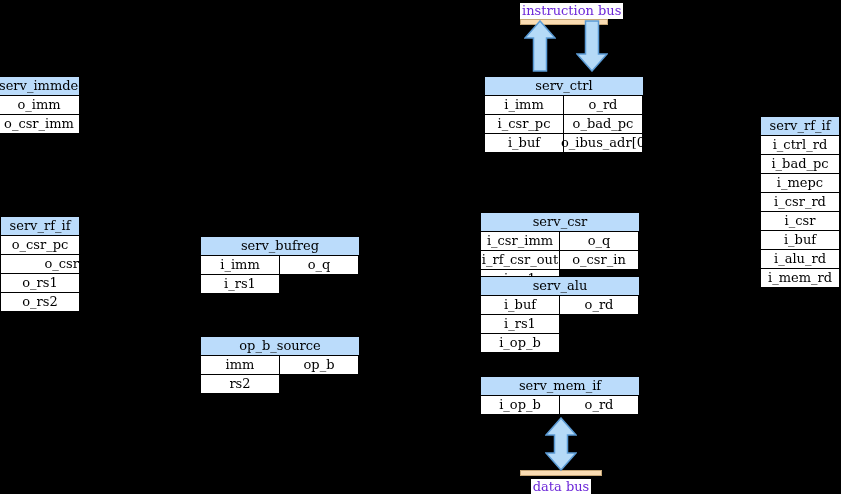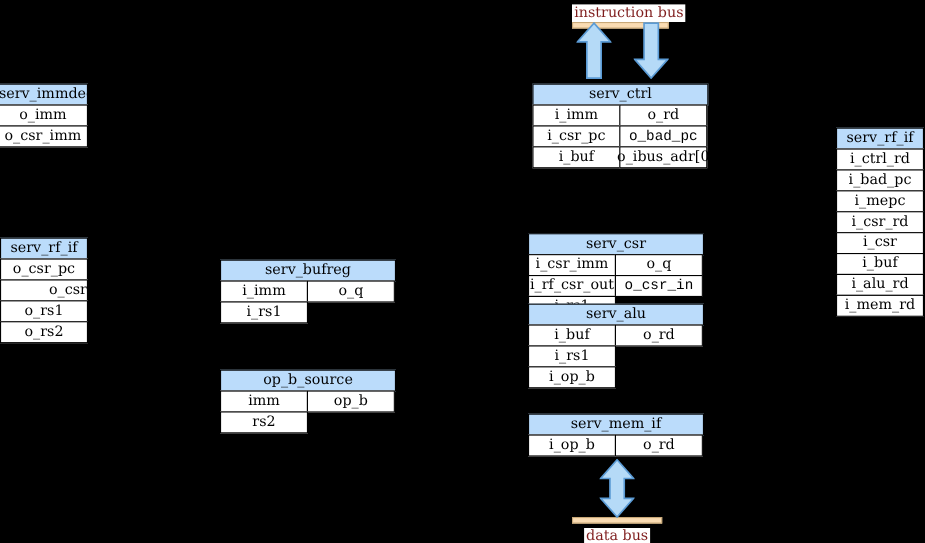--- a/index.html
+++ b/index.html
@@ -74,7 +74,7 @@
   }
   .bus-label {
     background: #ffffff;
-    color: #7f1d1d;
+    color: #6d28d9;
     font-size: 13px;
     line-height: 16px;
     text-align: center;

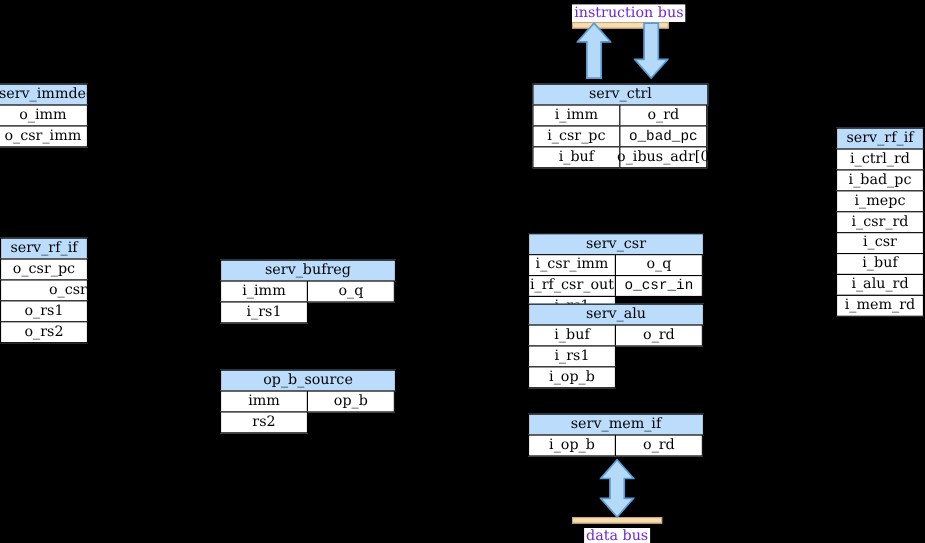--- a/index.html
+++ b/index.html
@@ -151,7 +151,7 @@
       </div>
       <div class="row">
         <div class="cell" style="width: 80px;">i_csr_pc</div>
-        <div class="cell" style="width: 80px; font-family: Liberation Mono, monospace;">o_bad_pc</div>
+        <div class="cell" style="width: 80px;">o_bad_pc</div>
       </div>
       <div class="row">
         <div class="cell" style="width: 80px;">i_buf</div>

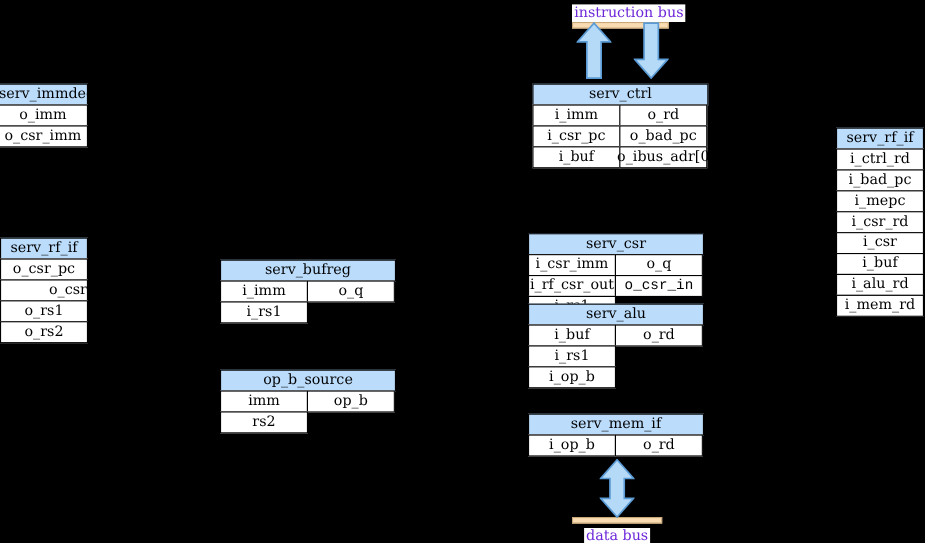--- a/index.html
+++ b/index.html
@@ -166,7 +166,7 @@
       </div>
       <div class="row">
         <div class="cell" style="width: 80px;">i_rf_csr_out</div>
-        <div class="cell" style="width: 80px; font-family: Liberation Mono, monospace;">o_csr_in</div>
+        <div class="cell" style="width: 80px;">o_csr_in</div>
       </div>
       <div class="row">
         <div class="cell" style="width: 80px;">i_rs1</div>

